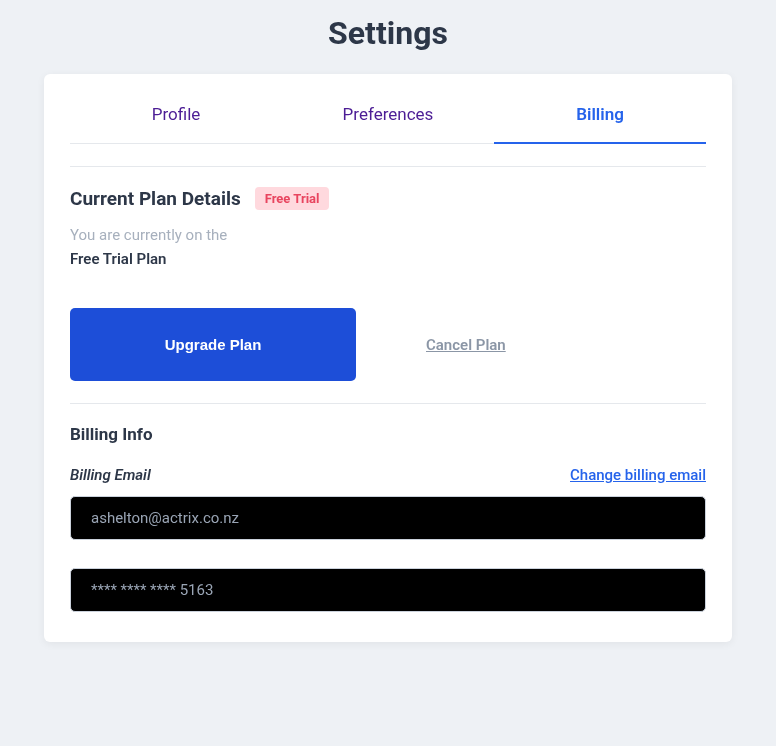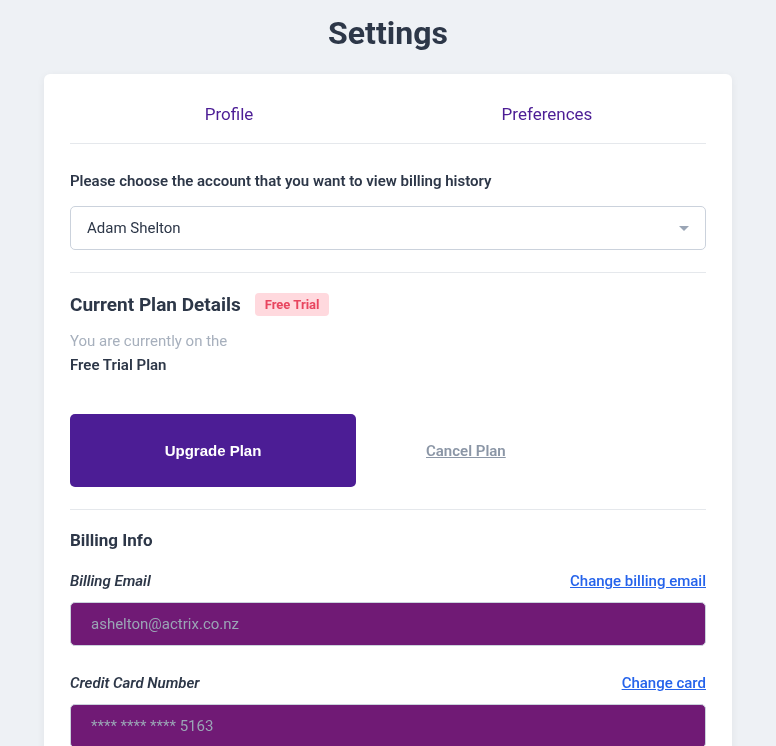--- a/index.html
+++ b/index.html
@@ -196,6 +196,7 @@
   <div class="tabs">
     <div class="tab">Profile</div>
     <div class="tab">Preferences</div>
+    <div class="tab active">Billing</div>
   </div>
 
   <div class="section">

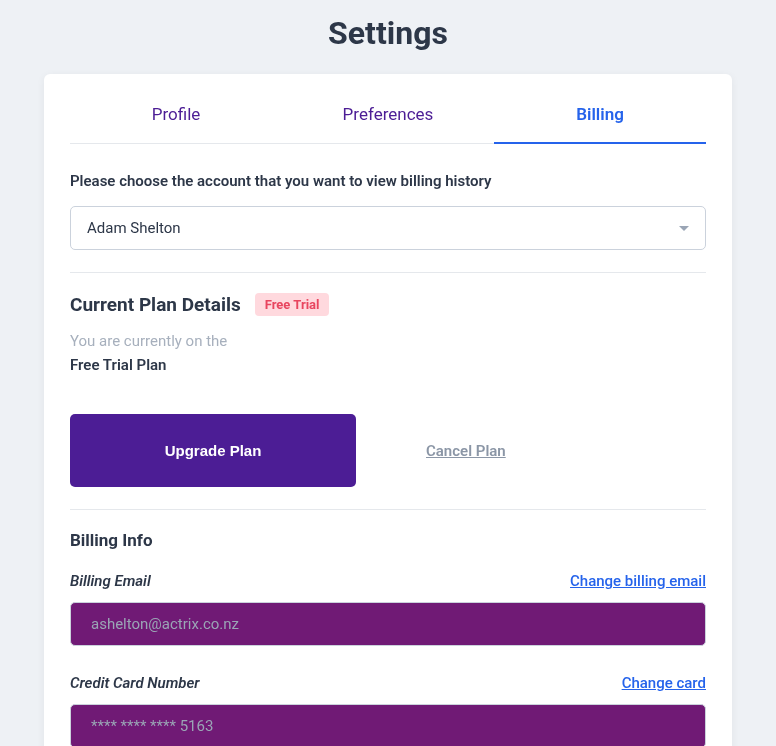--- a/index.html
+++ b/index.html
@@ -199,15 +199,6 @@
     <div class="tab active">Billing</div>
   </div>
 
-  <div class="section">
-    <div class="instruction">Please choose the account that you want to view billing history</div>
-    <div class="select-wrap">
-      <div class="select-box">
-        <span>Adam Shelton</span>
-        <span class="caret"></span>
-      </div>
-    </div>
-  </div>
 
   <hr class="divider">
 

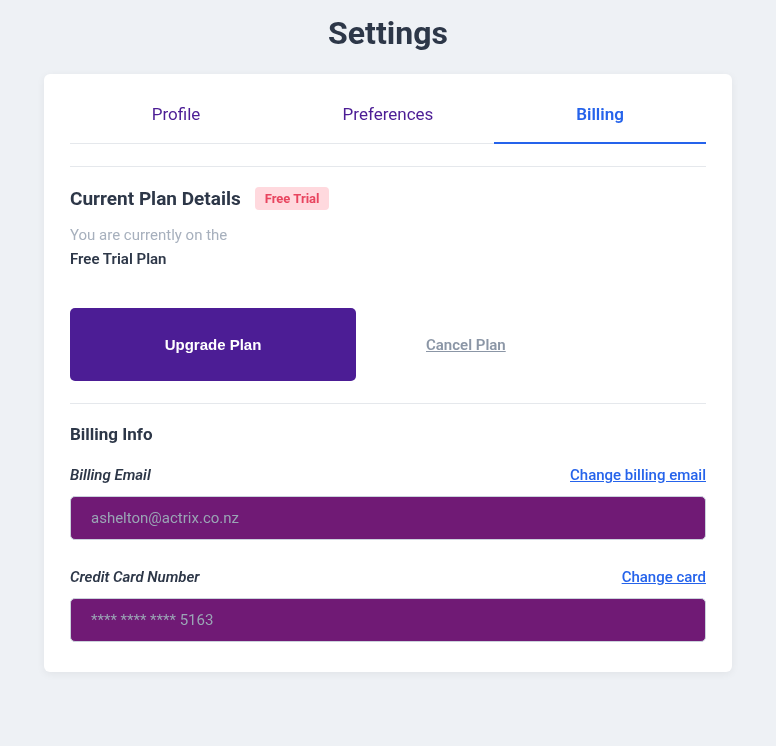--- a/index.html
+++ b/index.html
@@ -125,7 +125,7 @@
       margin-top: 40px;
     }
     .btn-primary {
-      background: #4c1d95;
+      background: #1d4ed8;
       color: #ffffff;
       border: none;
       border-radius: 5px;

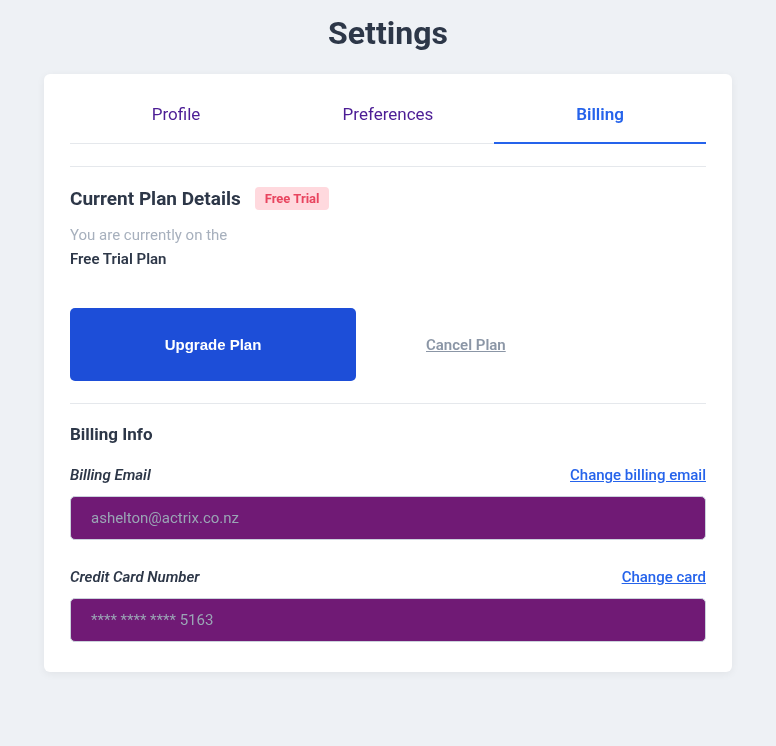--- a/index.html
+++ b/index.html
@@ -169,7 +169,7 @@
     }
     .input-display {
       width: 100%;
-      background: #701a75;
+      background: #000000;
       border: 1px solid #cbd2dc;
       border-radius: 5px;
       padding: 12px 20px;

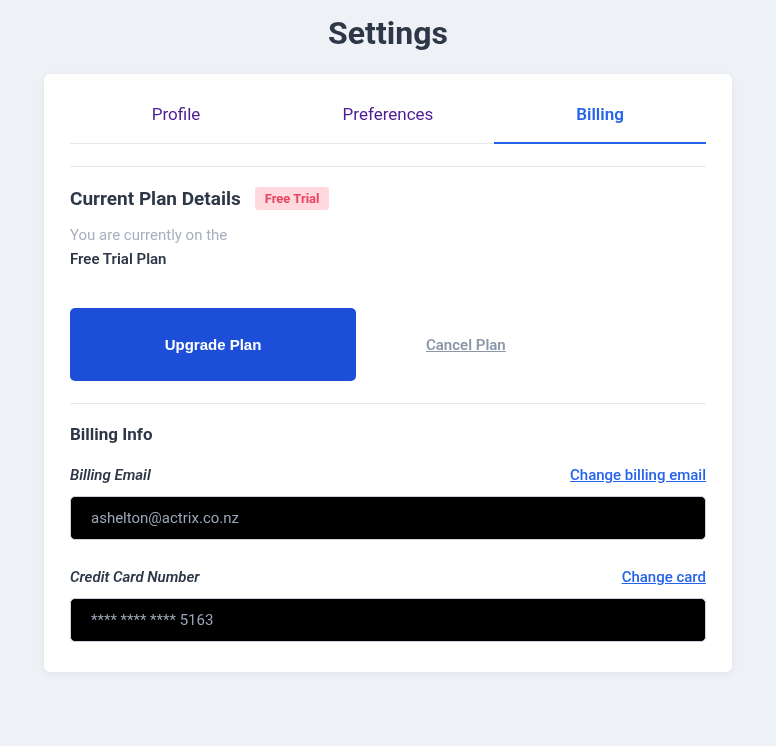--- a/index.html
+++ b/index.html
@@ -227,10 +227,6 @@
     <div class="input-display">ashelton@actrix.co.nz</div>
 
     <div class="field-block">
-      <div class="field-block-row">
-        <span class="field-label">Credit Card Number</span>
-        <span class="change-link">Change card</span>
-      </div>
       <div class="input-display">**** **** **** 5163</div>
     </div>
   </div>

